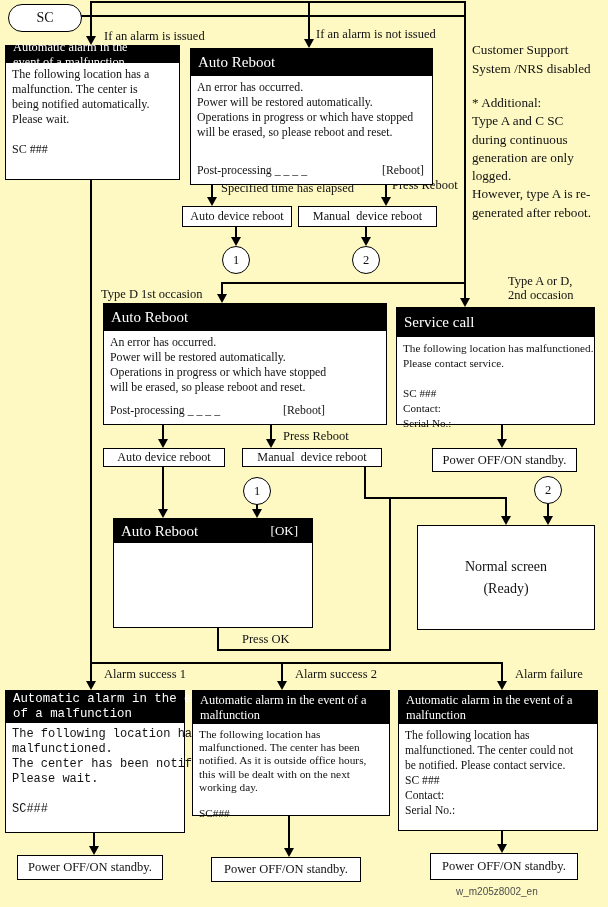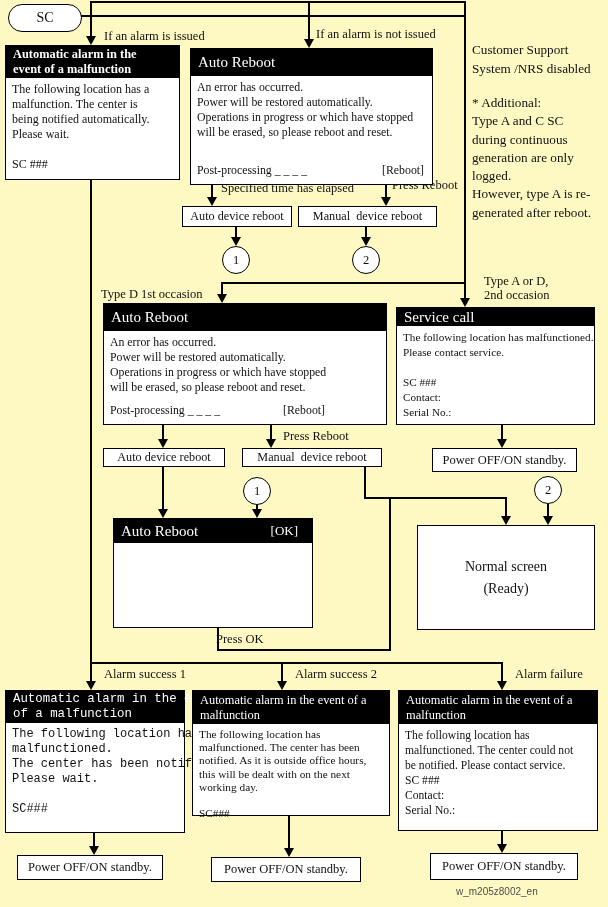--- a/index.html
+++ b/index.html
@@ -130,7 +130,7 @@
     </div>
 
   <div class="box" style="left:5px;top:45px;width:175px;height:135px;">
-    <div class="hdr hdr2" style="height:32px;font-weight:bold;">
+    <div class="hdr hdr2" style="height:17px;">
       <span>Automatic alarm in the
 event of a malfunction</span></div>
     <div class="bd" style="font-size:12px;">The following location has a

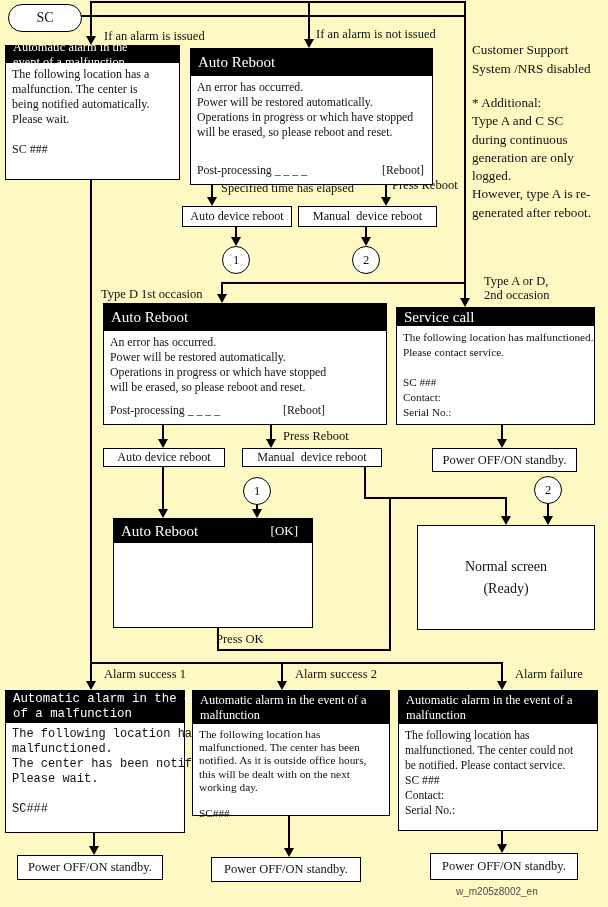--- a/index.html
+++ b/index.html
@@ -108,7 +108,7 @@
   <div class="lbl" style="left:221px;top:181px;">Specified time has elapsed</div>
   <div class="lbl" style="left:392px;top:178px;">Press Reboot</div>
   <div class="lbl" style="left:101px;top:287px;">Type D 1st occasion</div>
-  <div class="lbl" style="left:484px;top:274px;">Type A or D,
+  <div class="lbl" style="left:508px;top:274px;">Type A or D,
 2nd occasion</div>
   <div class="lbl" style="left:283px;top:429px;">Press Reboot</div>
   <div class="lbl" style="left:216px;top:632px;">Press OK</div>

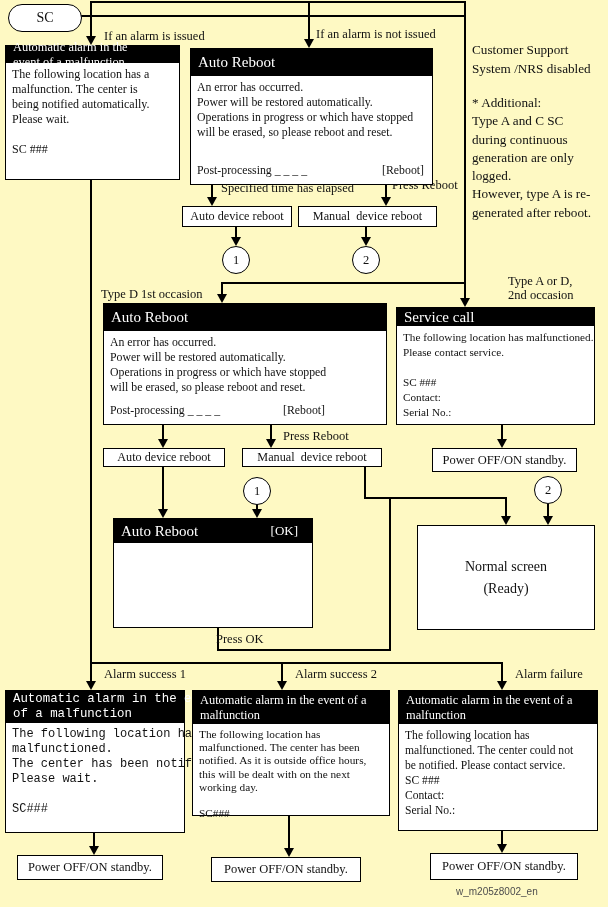--- a/index.html
+++ b/index.html
@@ -175,7 +175,7 @@
   </div>
 
   <div class="box" style="left:396px;top:307px;width:199px;height:118px;">
-    <div class="hdr hdr1" style="height:18px;">
+    <div class="hdr hdr1" style="height:29px;">
       <span>Service call</span></div>
     <div class="bd" style="font-size:11.2px;">The following location has malfunctioned.
 Please contact service.

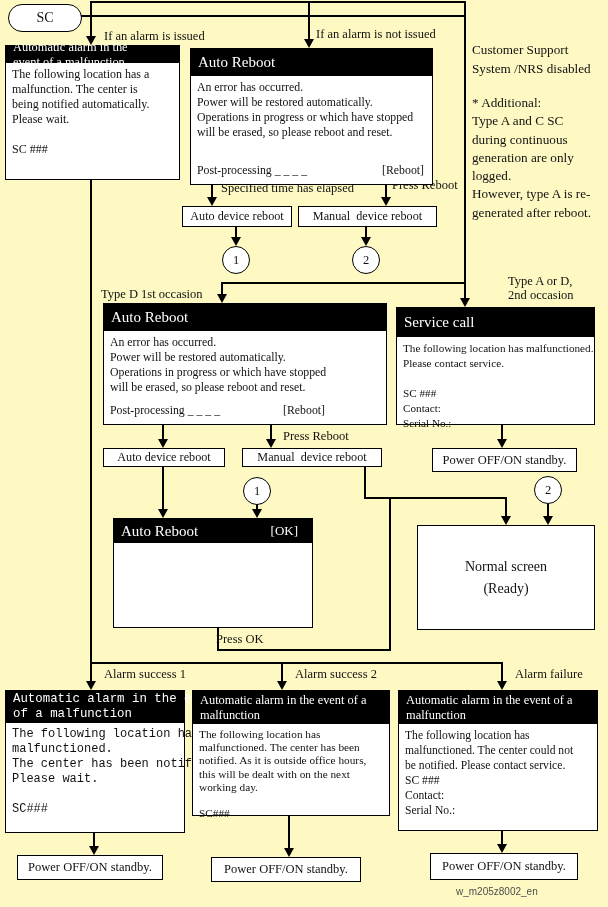--- a/index.html
+++ b/index.html
@@ -111,7 +111,7 @@
   <div class="lbl" style="left:508px;top:274px;">Type A or D,
 2nd occasion</div>
   <div class="lbl" style="left:283px;top:429px;">Press Reboot</div>
-  <div class="lbl" style="left:216px;top:632px;">Press OK</div>
+  <div class="lbl" style="left:242px;top:632px;">Press OK</div>
   <div class="lbl" style="left:104px;top:667px;">Alarm success 1</div>
   <div class="lbl" style="left:295px;top:667px;">Alarm success 2</div>
   <div class="lbl" style="left:515px;top:667px;">Alarm failure</div>

